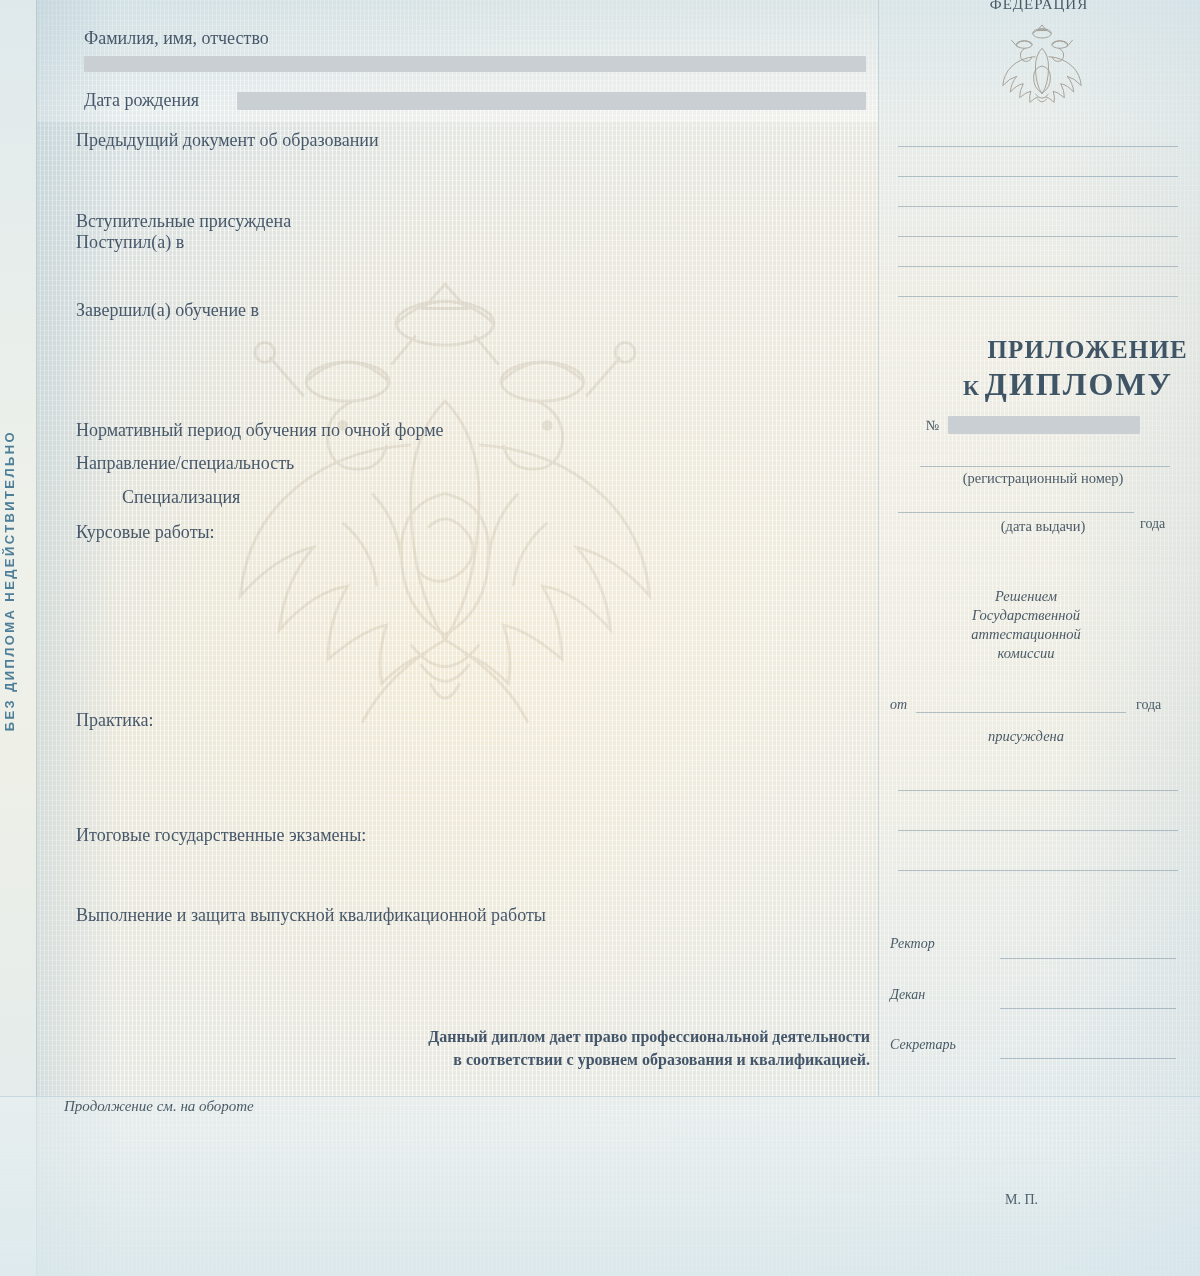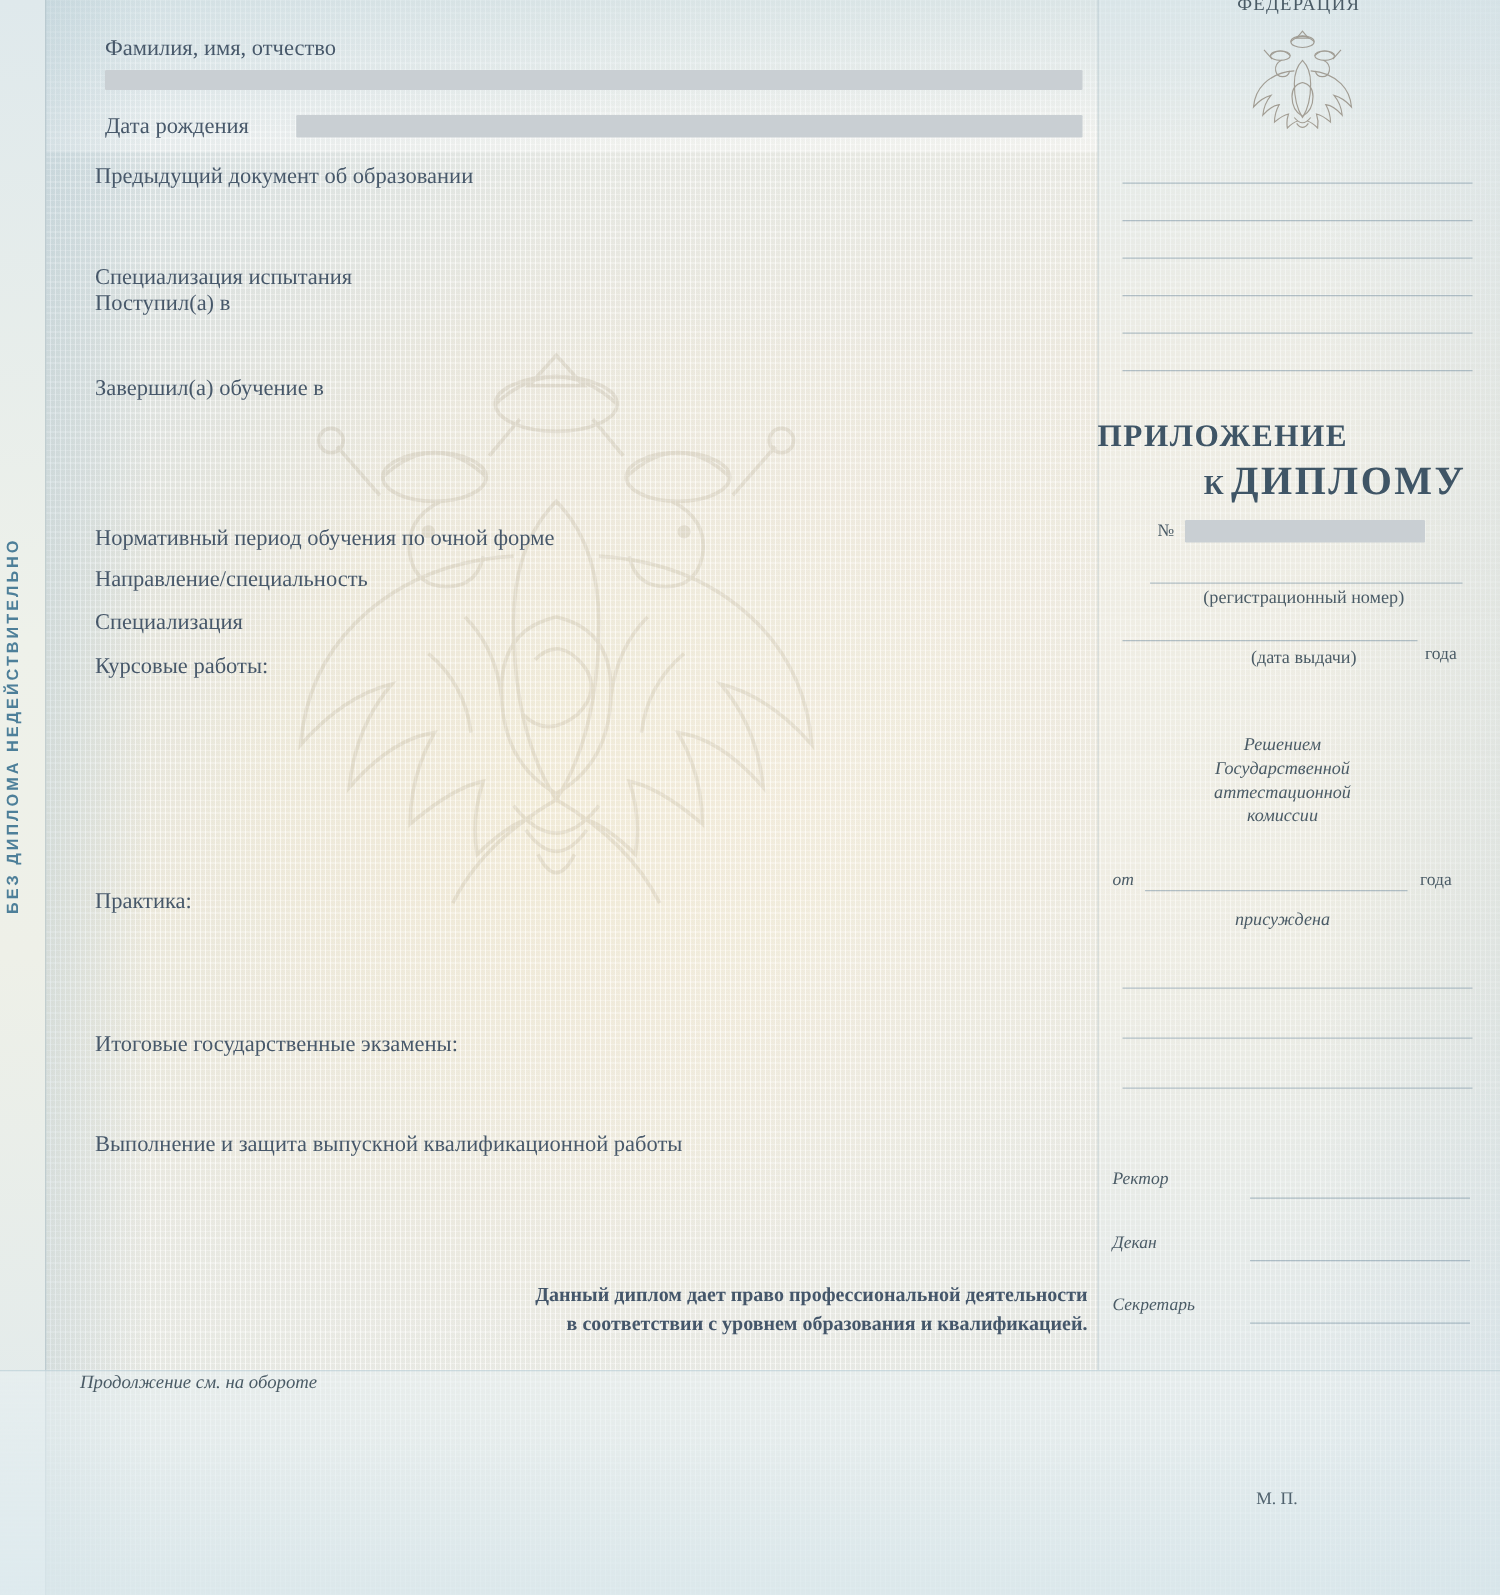--- a/index.html
+++ b/index.html
@@ -359,7 +359,7 @@
 
   <div class="label lbl-main" style="left:76px; top:130px;">Предыдущий документ об образовании</div>
 
-  <div class="label lbl-main" style="left:76px; top:211px;">Специализация испытания</div>
+  <div class="label lbl-main" style="left:76px; top:211px;">Вступительные присуждена</div>
   <div class="label lbl-main" style="left:76px; top:232px;">Поступил(а) в</div>
 
   <div class="label lbl-main" style="left:76px; top:300px;">Завершил(а) обучение в</div>

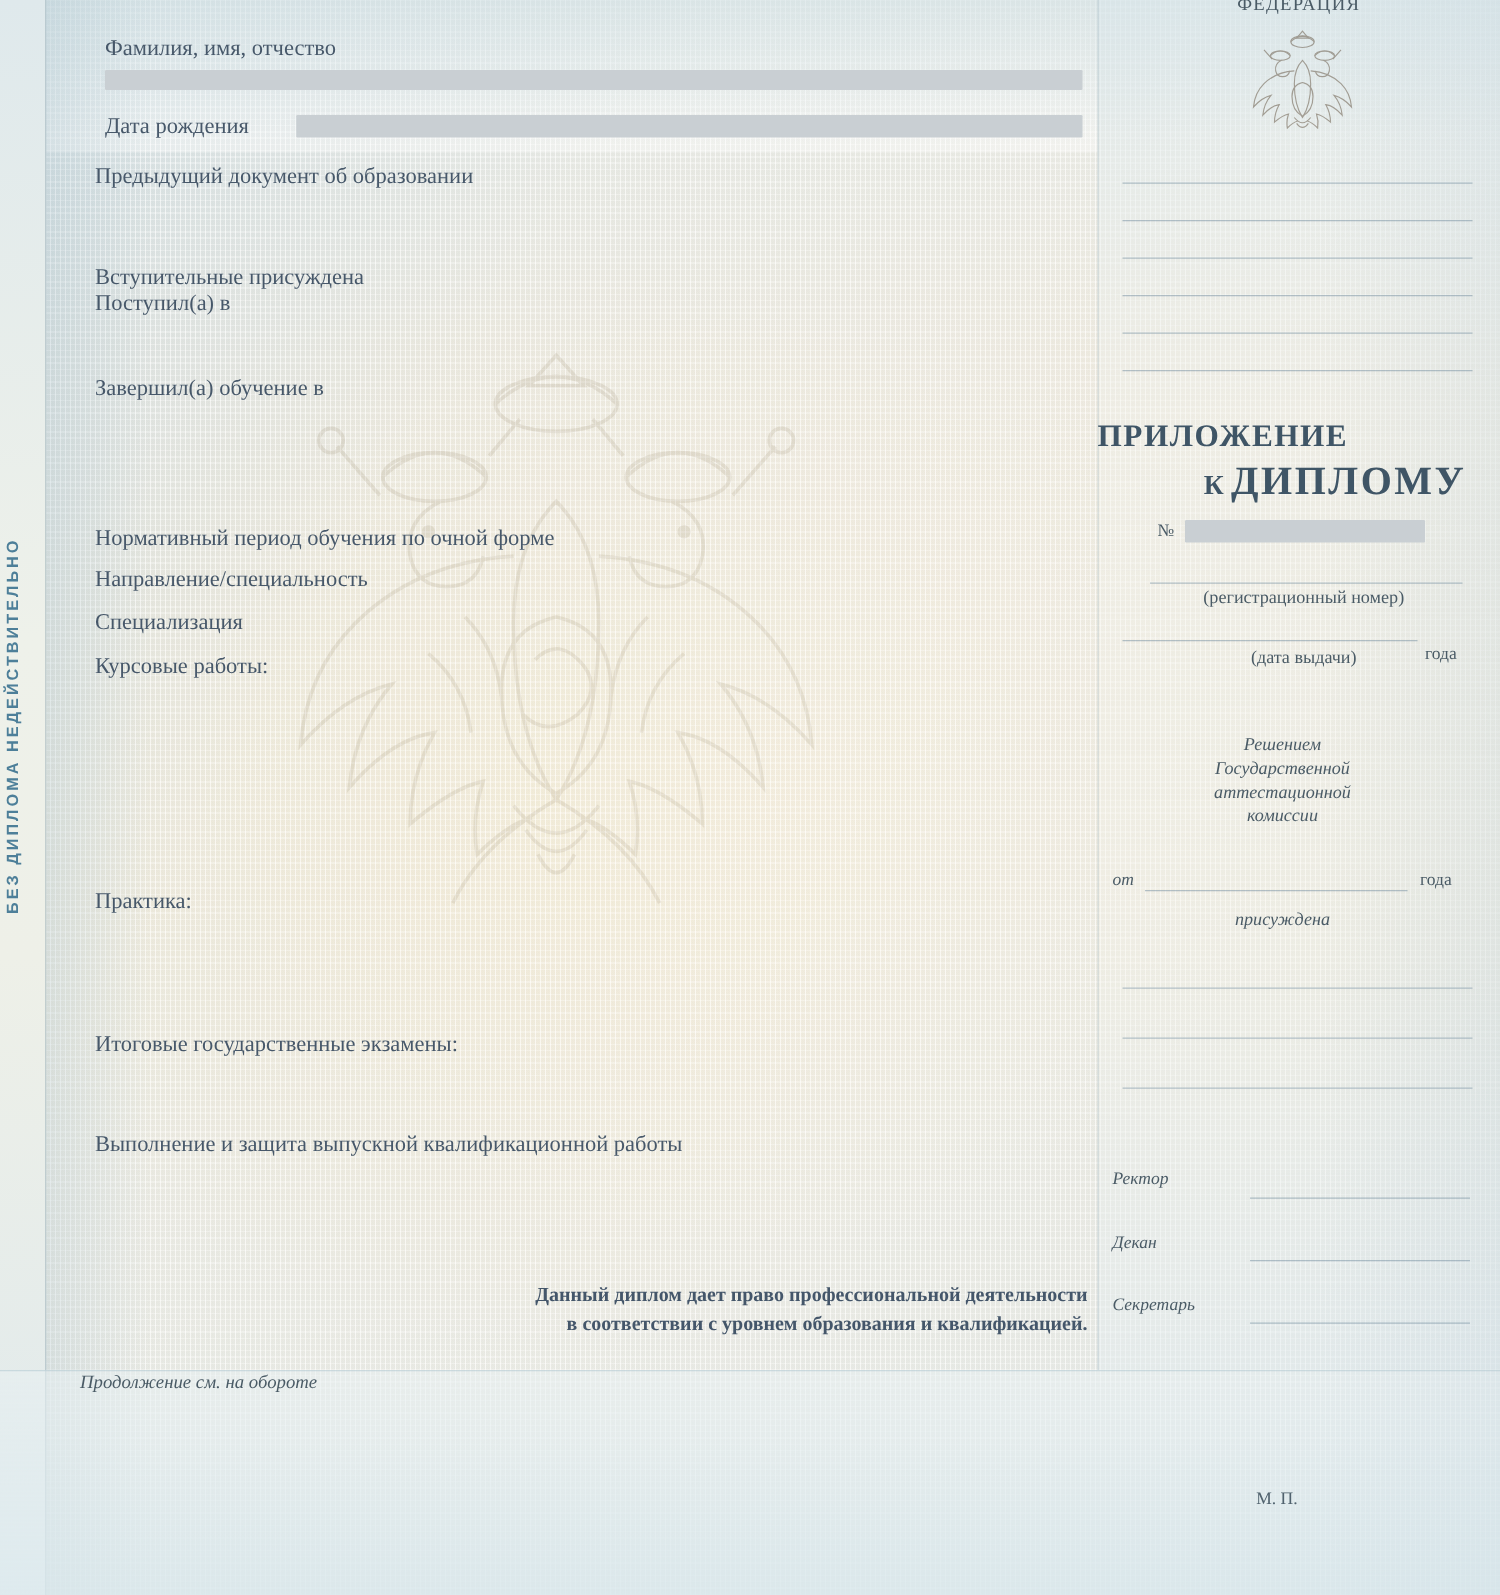--- a/index.html
+++ b/index.html
@@ -137,7 +137,7 @@
     left: 878px;
     top: 336px;
     width: 310px;
-    text-align: left;
+    text-align: right;
     font-family: "Liberation Serif", serif;
     font-size: 25px;
     font-weight: bold;

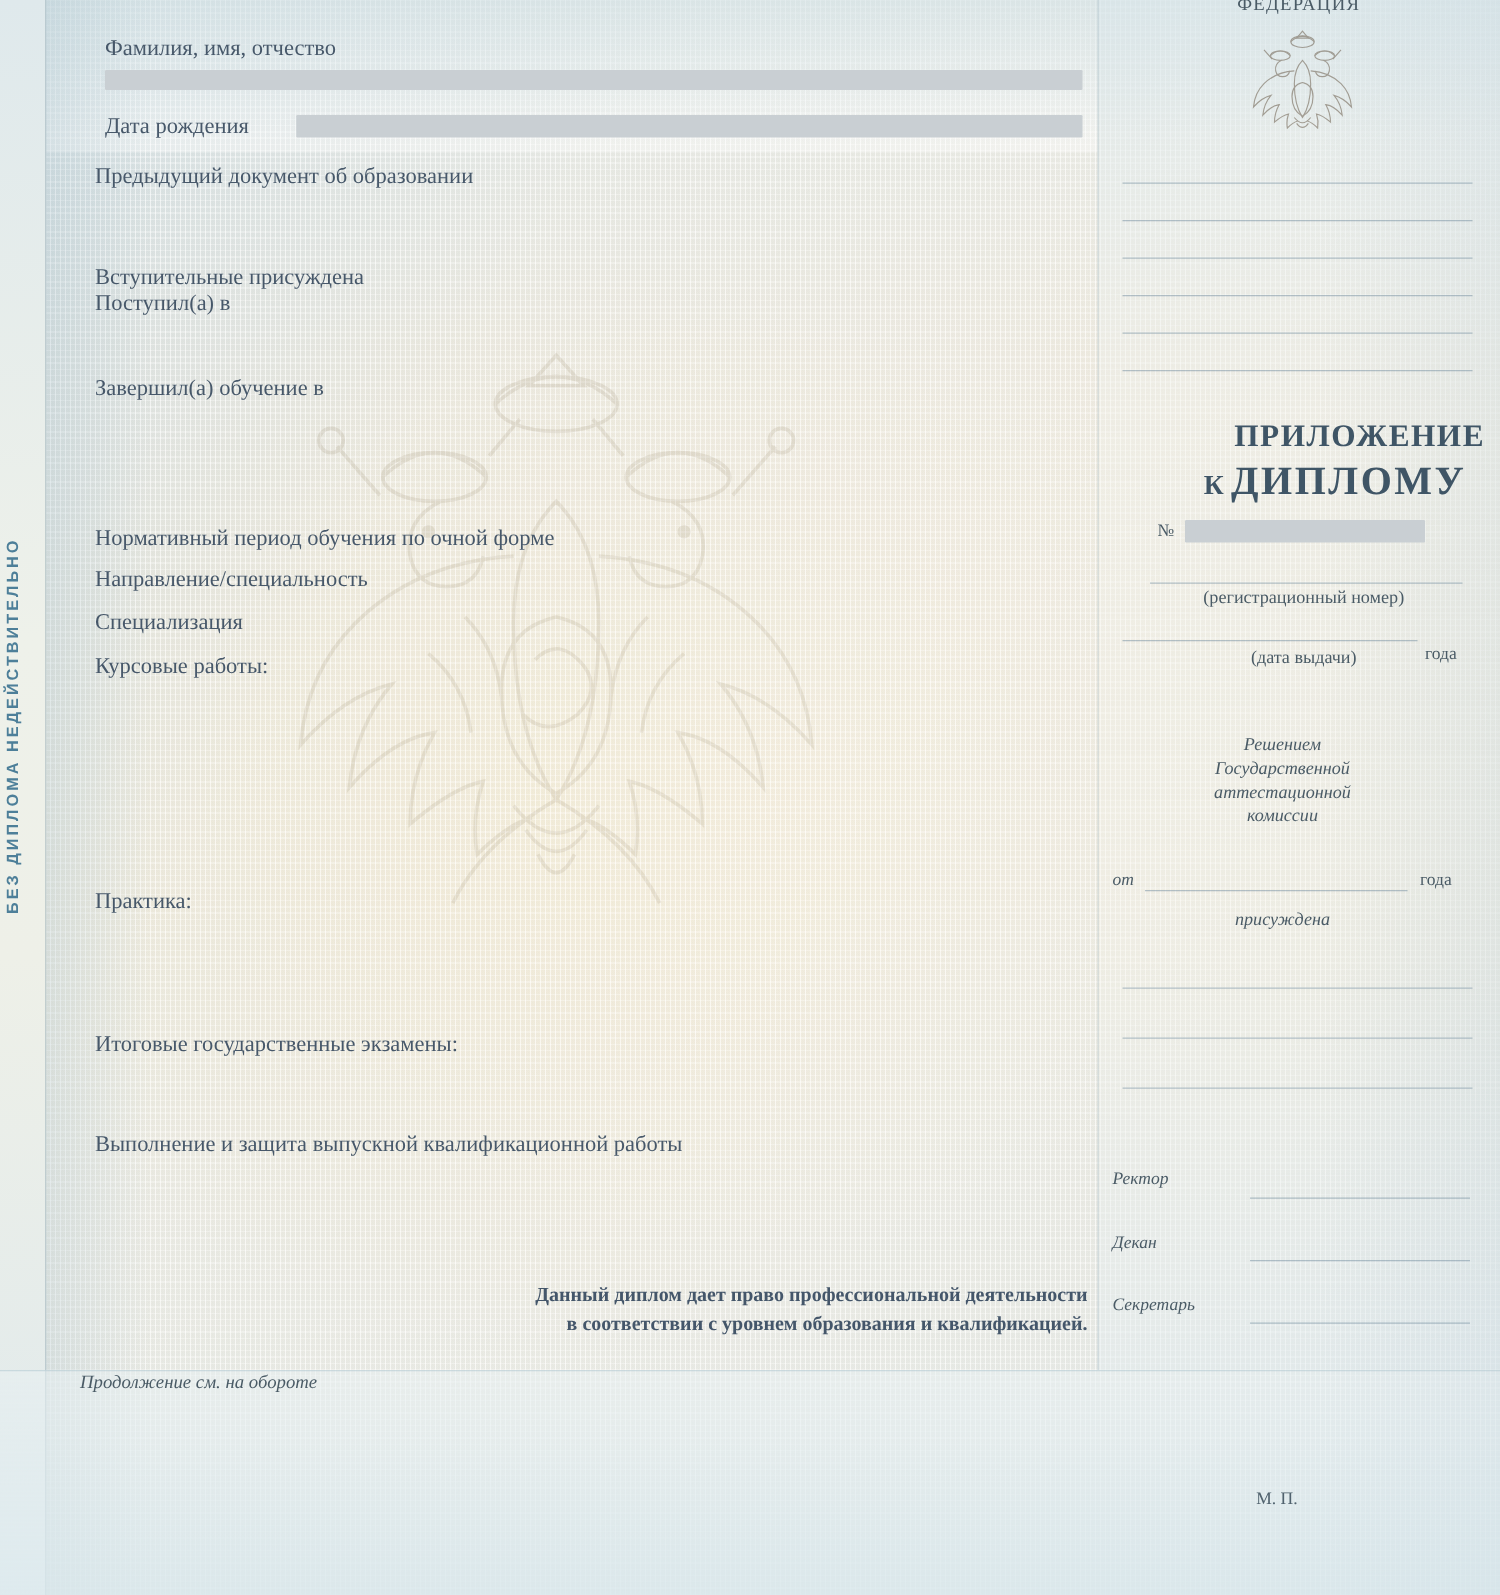--- a/index.html
+++ b/index.html
@@ -366,7 +366,7 @@
 
   <div class="label lbl-main" style="left:76px; top:420px;">Нормативный период обучения по очной форме</div>
   <div class="label lbl-main" style="left:76px; top:453px;">Направление/специальность</div>
-  <div class="label lbl-main" style="left:76px; top:487px;">Специализация</div>
+  <div class="label lbl-main" style="left:76px; top:487px;padding-left:46px;">Специализация</div>
   <div class="label lbl-main" style="left:76px; top:522px;">Курсовые работы:</div>
 
   <div class="label lbl-main" style="left:76px; top:710px;">Практика:</div>

